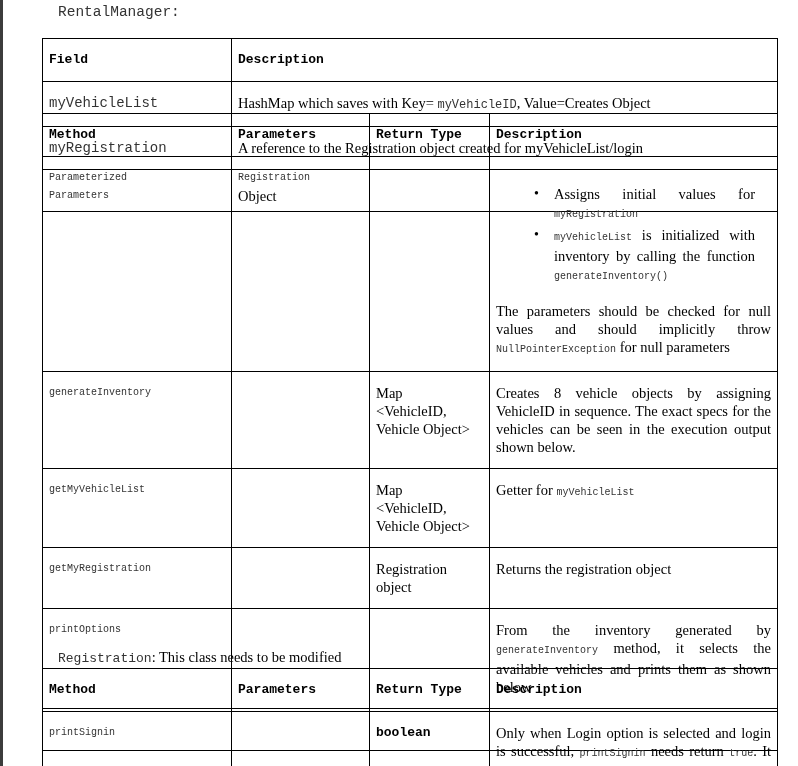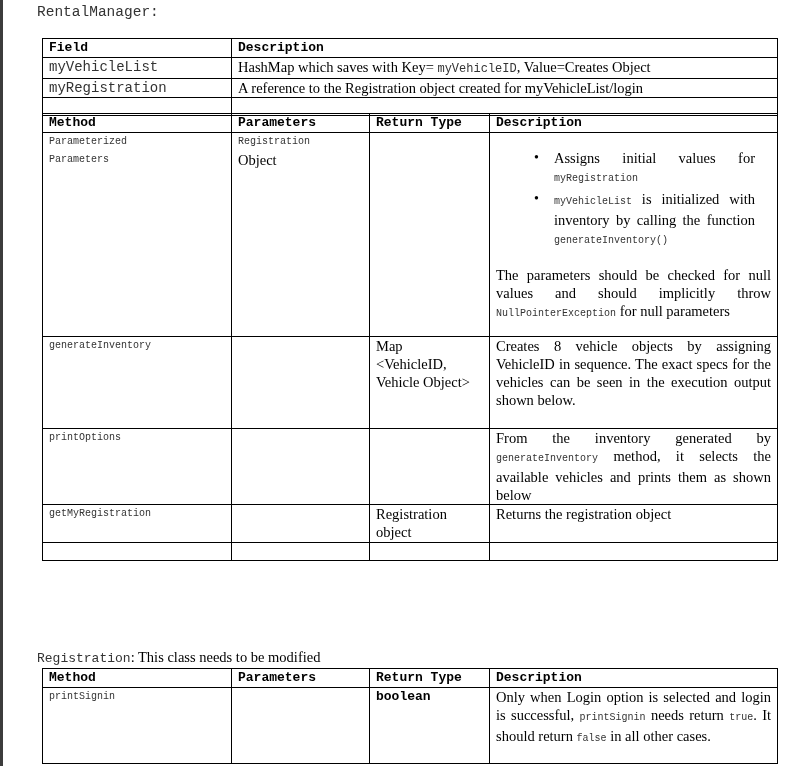--- a/index.html
+++ b/index.html
@@ -10,7 +10,7 @@
   .leftbar { position: absolute; left: 0; top: 0; width: 3px; height: 766px; background: #3c3c3c; }
   .mono { font-family: "Liberation Mono", monospace; color: #333; font-size: 13px; }
   .monob { font-family: "Liberation Mono", monospace; font-weight: bold; font-size: 13px; color: #000; }
-  .section-title { position: absolute; left: 37px; font-size: 14.5px; white-space: nowrap; }
+  .section-title { position: absolute; left: 58px; font-size: 14.5px; white-space: nowrap; }
   .grid { position: absolute; left: 42px; width: 735px; border-collapse: collapse; table-layout: fixed; }
   .grid td { border: 1.3px solid #000; padding: 0 6px; vertical-align: top; line-height: 18px; }
   .grid .mono { font-size: 10px; }

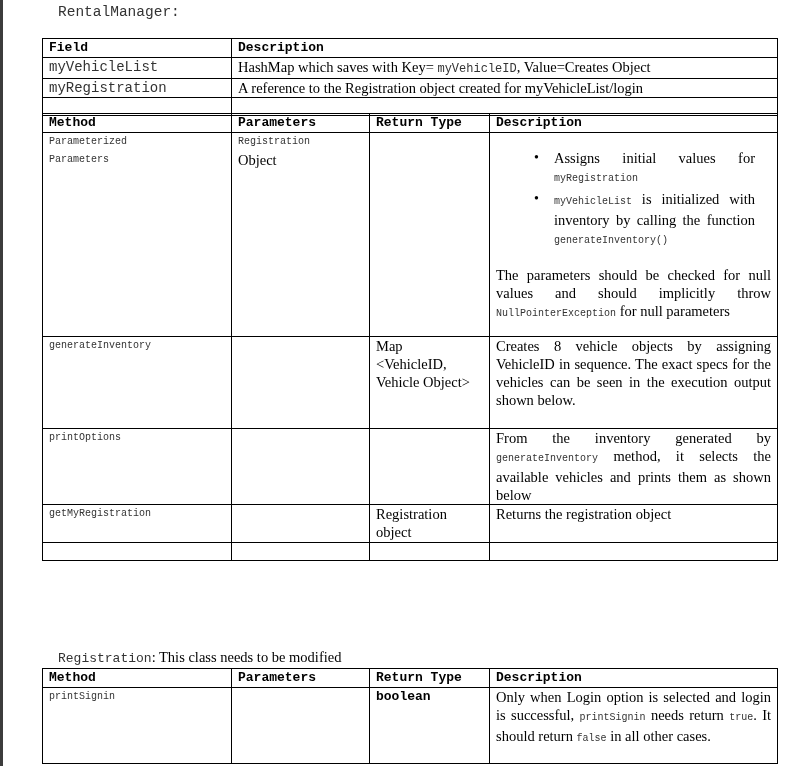--- a/index.html
+++ b/index.html
@@ -12,7 +12,7 @@
   .monob { font-family: "Liberation Mono", monospace; font-weight: bold; font-size: 13px; color: #000; }
   .section-title { position: absolute; left: 58px; font-size: 14.5px; white-space: nowrap; }
   .grid { position: absolute; left: 42px; width: 735px; border-collapse: collapse; table-layout: fixed; }
-  .grid td { border: 1.3px solid #000; padding: 0 6px; vertical-align: top; line-height: 18px; }
+  .grid td { border: 1.3px solid #000; padding: 12px 6px; vertical-align: top; line-height: 18px; }
   .grid .mono { font-size: 10px; }
   .just { text-align: justify; text-align-last: left; }
   ul.bul { margin: 16px; padding: 0 0 0 42px; list-style: none; }

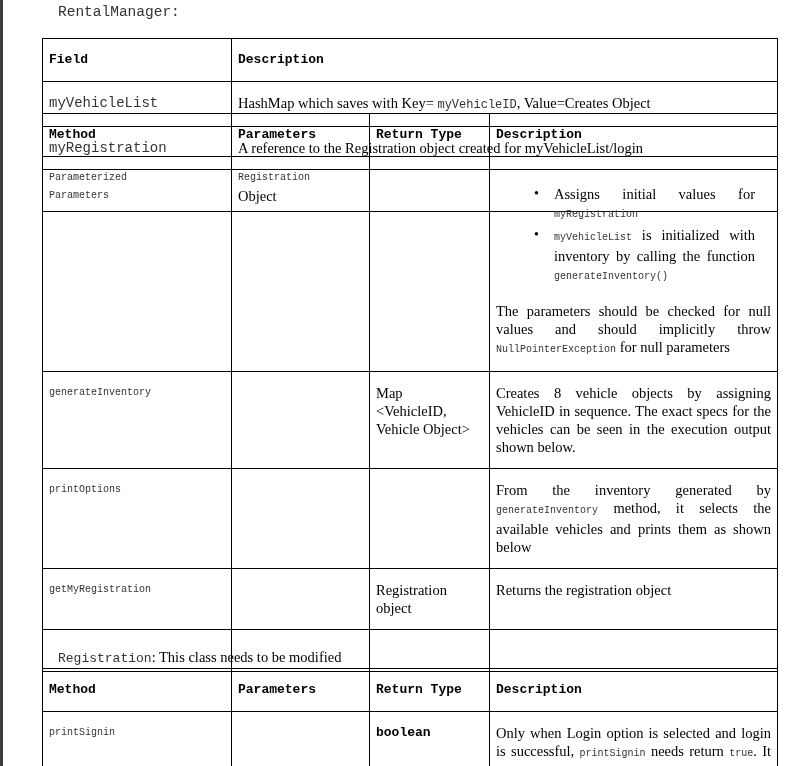--- a/index.html
+++ b/index.html
@@ -94,6 +94,16 @@
         </td>
     <td class="just">Creates 8 vehicle objects by assigning VehicleID in sequence. The exact specs for the vehicles can be seen in the execution output shown below.</td>
   </tr>
+  <tr style="height:57px">
+    <td class="mono">getMyVehicleList</td>
+    <td></td>
+    <td>
+          <div>Map</div>
+          <div>&lt;VehicleID,</div>
+          <div>Vehicle Object&gt;</div>
+        </td>
+    <td><span>Getter for </span><span class="mono">myVehicleList</span></td>
+  </tr>
   <tr style="height:75px">
     <td class="mono">printOptions</td>
     <td></td>

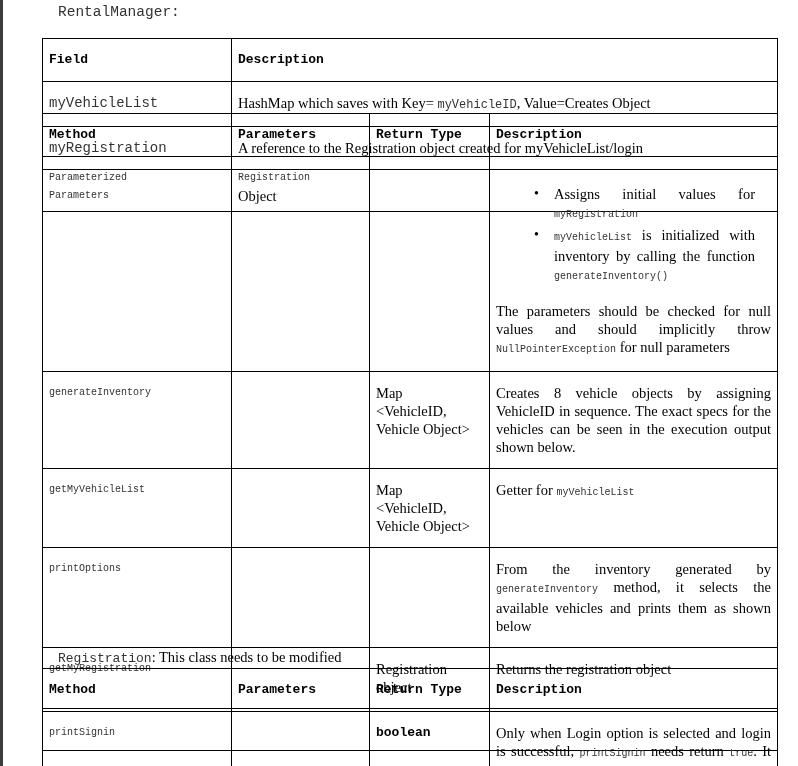--- a/index.html
+++ b/index.html
@@ -104,12 +104,6 @@
         </td>
     <td><span>Getter for </span><span class="mono">myVehicleList</span></td>
   </tr>
-  <tr style="height:75px">
-    <td class="mono">printOptions</td>
-    <td></td>
-    <td></td>
-    <td class="just"><span>From the inventory generated by </span><span class="mono">generateInventory</span><span> method, it selects the available vehicles and prints them as shown below</span></td>
-  </tr>
   <tr style="height:38px">
     <td class="mono">getMyRegistration</td>
     <td></td>
@@ -118,6 +112,12 @@
           <div>object</div>
         </td>
     <td>Returns the registration object</td>
+  </tr>
+  <tr style="height:75px">
+    <td class="mono">printOptions</td>
+    <td></td>
+    <td></td>
+    <td class="just"><span>From the inventory generated by </span><span class="mono">generateInventory</span><span> method, it selects the available vehicles and prints them as shown below</span></td>
   </tr>
   <tr class="spacer-row">
         <td></td>

